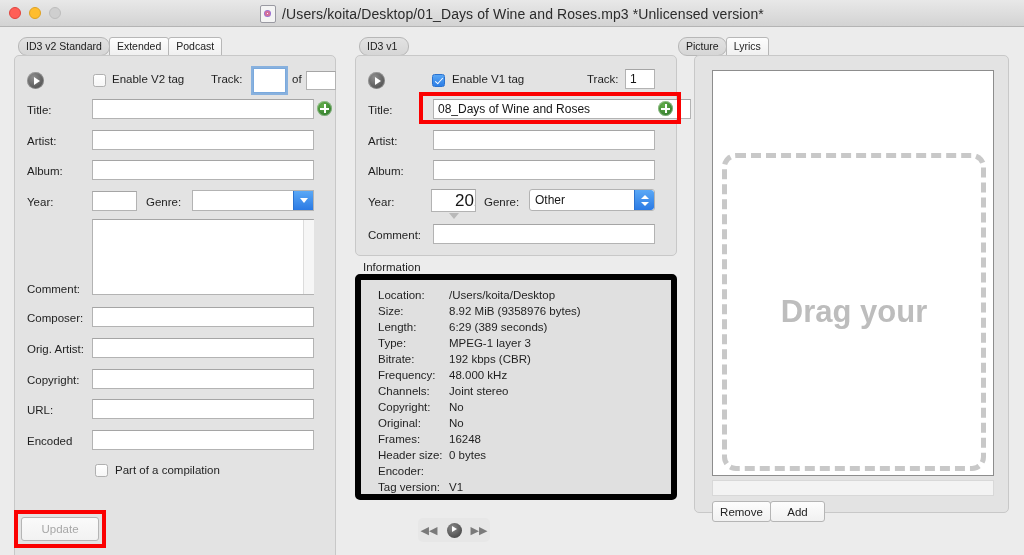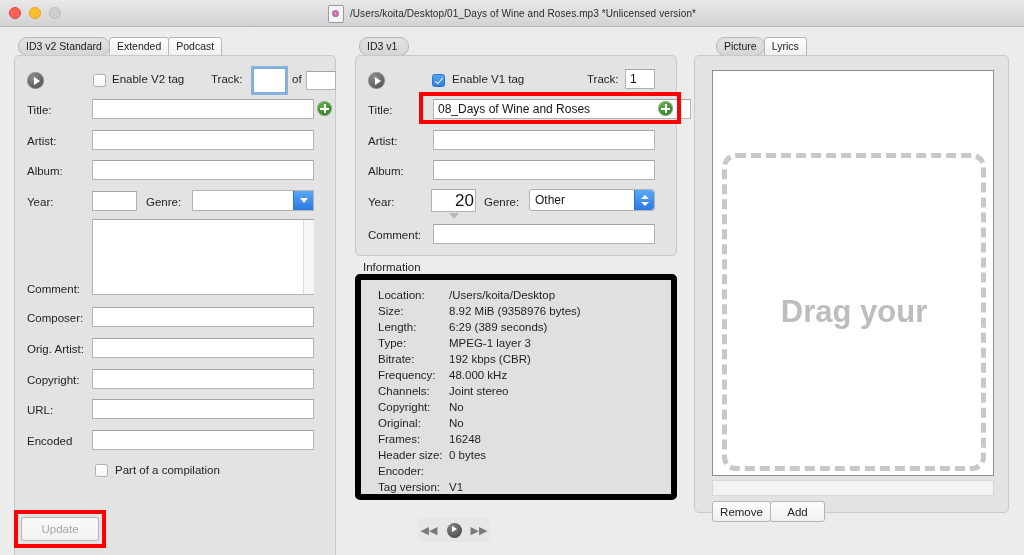--- a/index.html
+++ b/index.html
@@ -70,7 +70,7 @@
     background: radial-gradient(circle at 50% 50%, #ffffff 0 18%, #d16f9e 20% 55%, #9b6fd1 60% 100%);
   }
   .title-text {
-    font-size: 10px;
+    font-size: 14px;
     color: #2b2b2b;
     letter-spacing: 0.1px;
     white-space: nowrap;

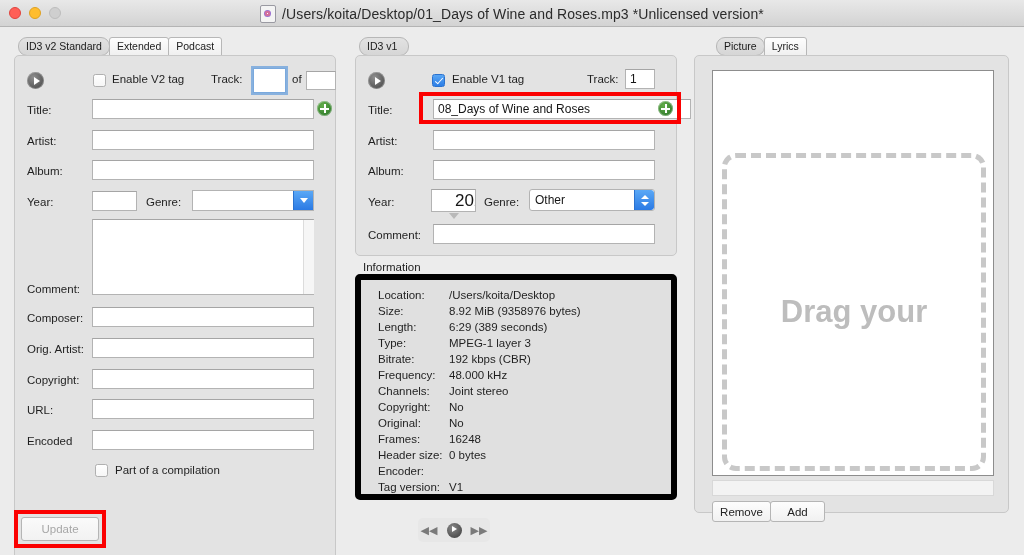--- a/index.html
+++ b/index.html
@@ -499,7 +499,7 @@
     <div class="info-row" style="left:88px; top:201px;">V1</div>
   </div>
 
-  <div class="tabbar" style="left:716px; top:37px;">
+  <div class="tabbar" style="left:678px; top:37px;">
     <div class="tab active">Picture</div>
     <div class="tab">Lyrics</div>
   </div>

